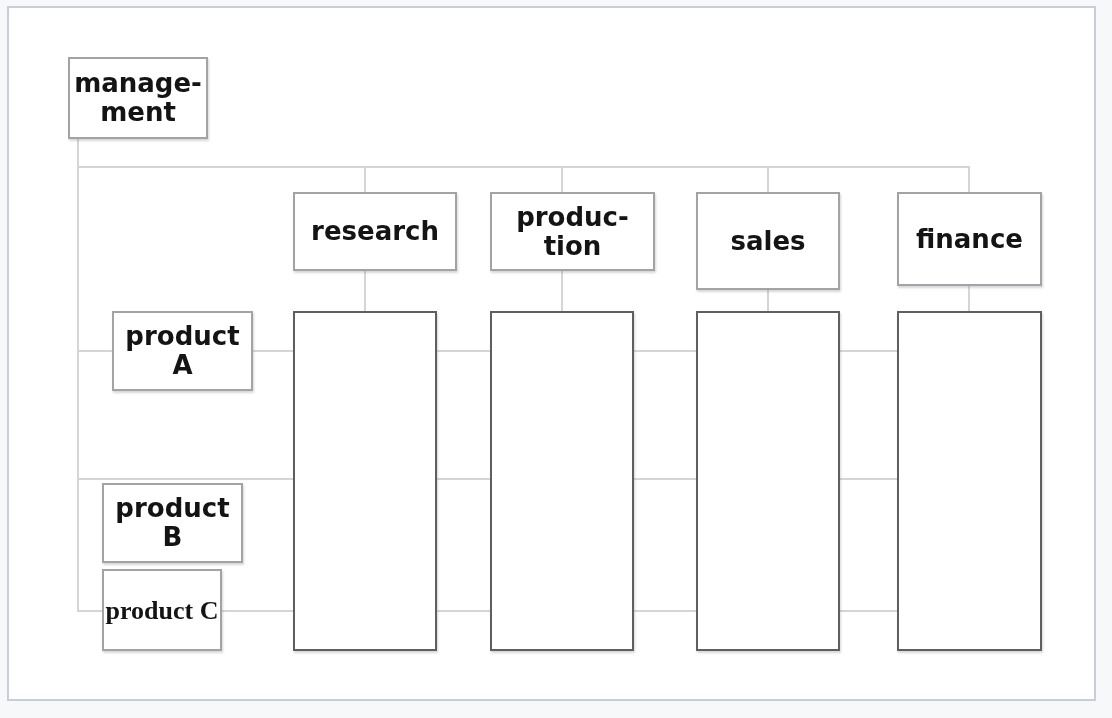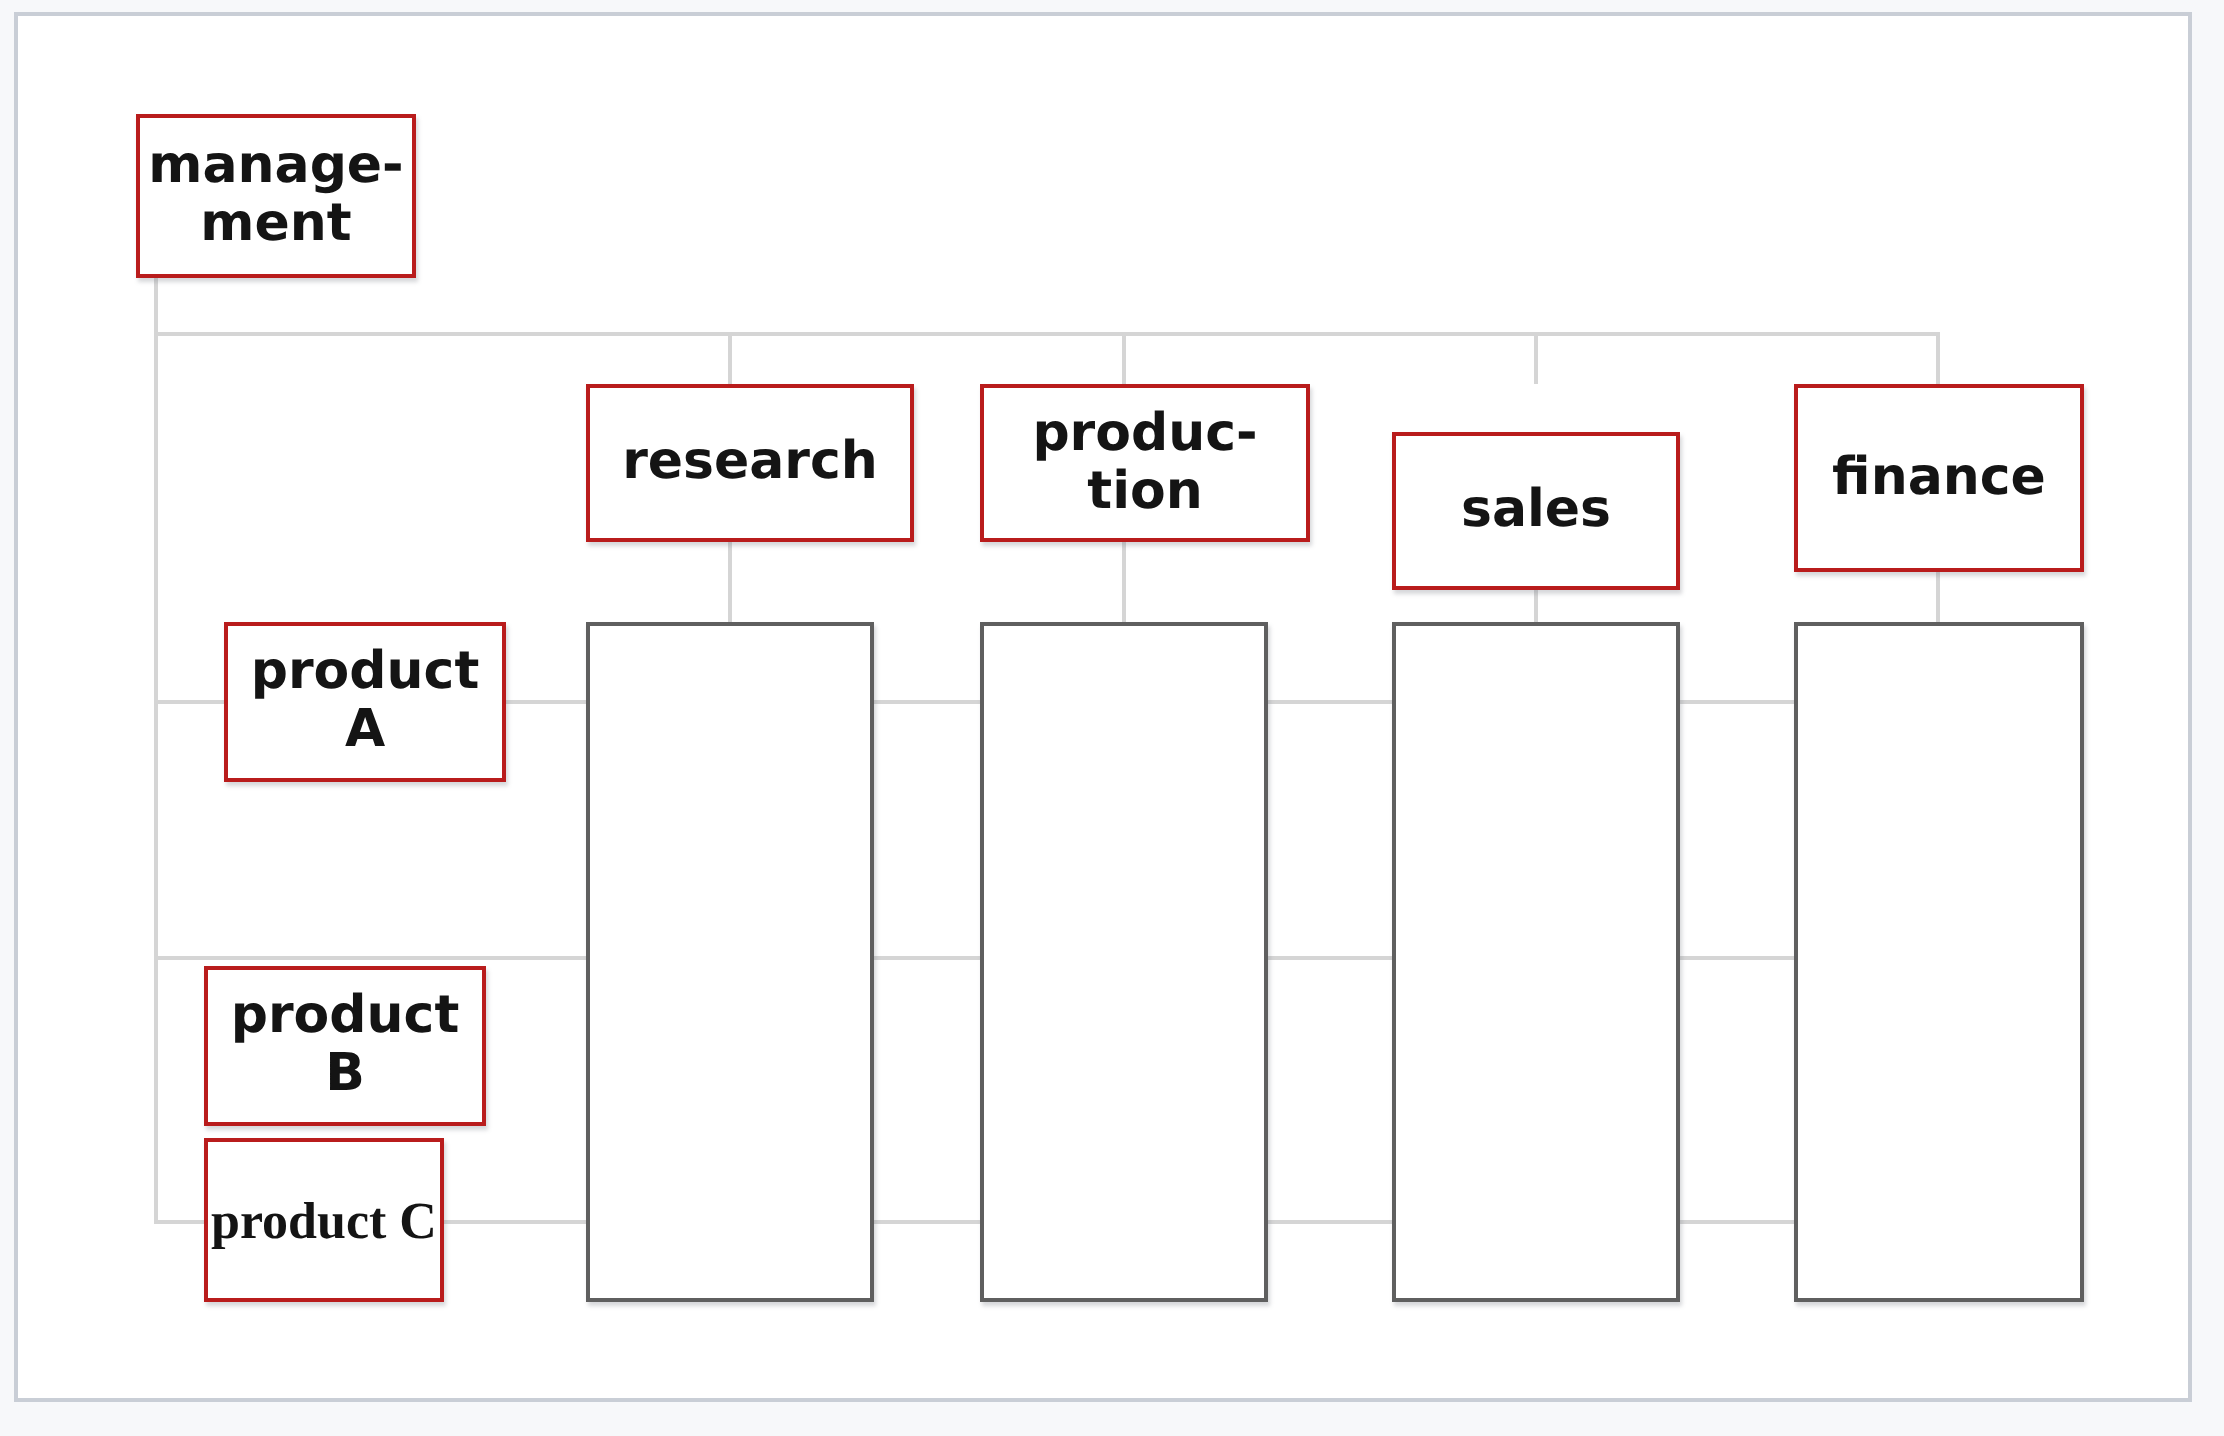--- a/index.html
+++ b/index.html
@@ -32,7 +32,7 @@
   
   .node{
     position:absolute;z-index:2;background:#ffffff;box-sizing:border-box;
-    border:2px solid #b91c1c;display:flex;align-items:center;justify-content:center;
+    border:2px solid #a3a3a3;display:flex;align-items:center;justify-content:center;
     text-align:center;color:#141414;font-size:26px;font-weight:bold;line-height:29px;
     white-space:pre-line;box-shadow:1px 2px 2px rgba(110,115,125,0.28);
   }

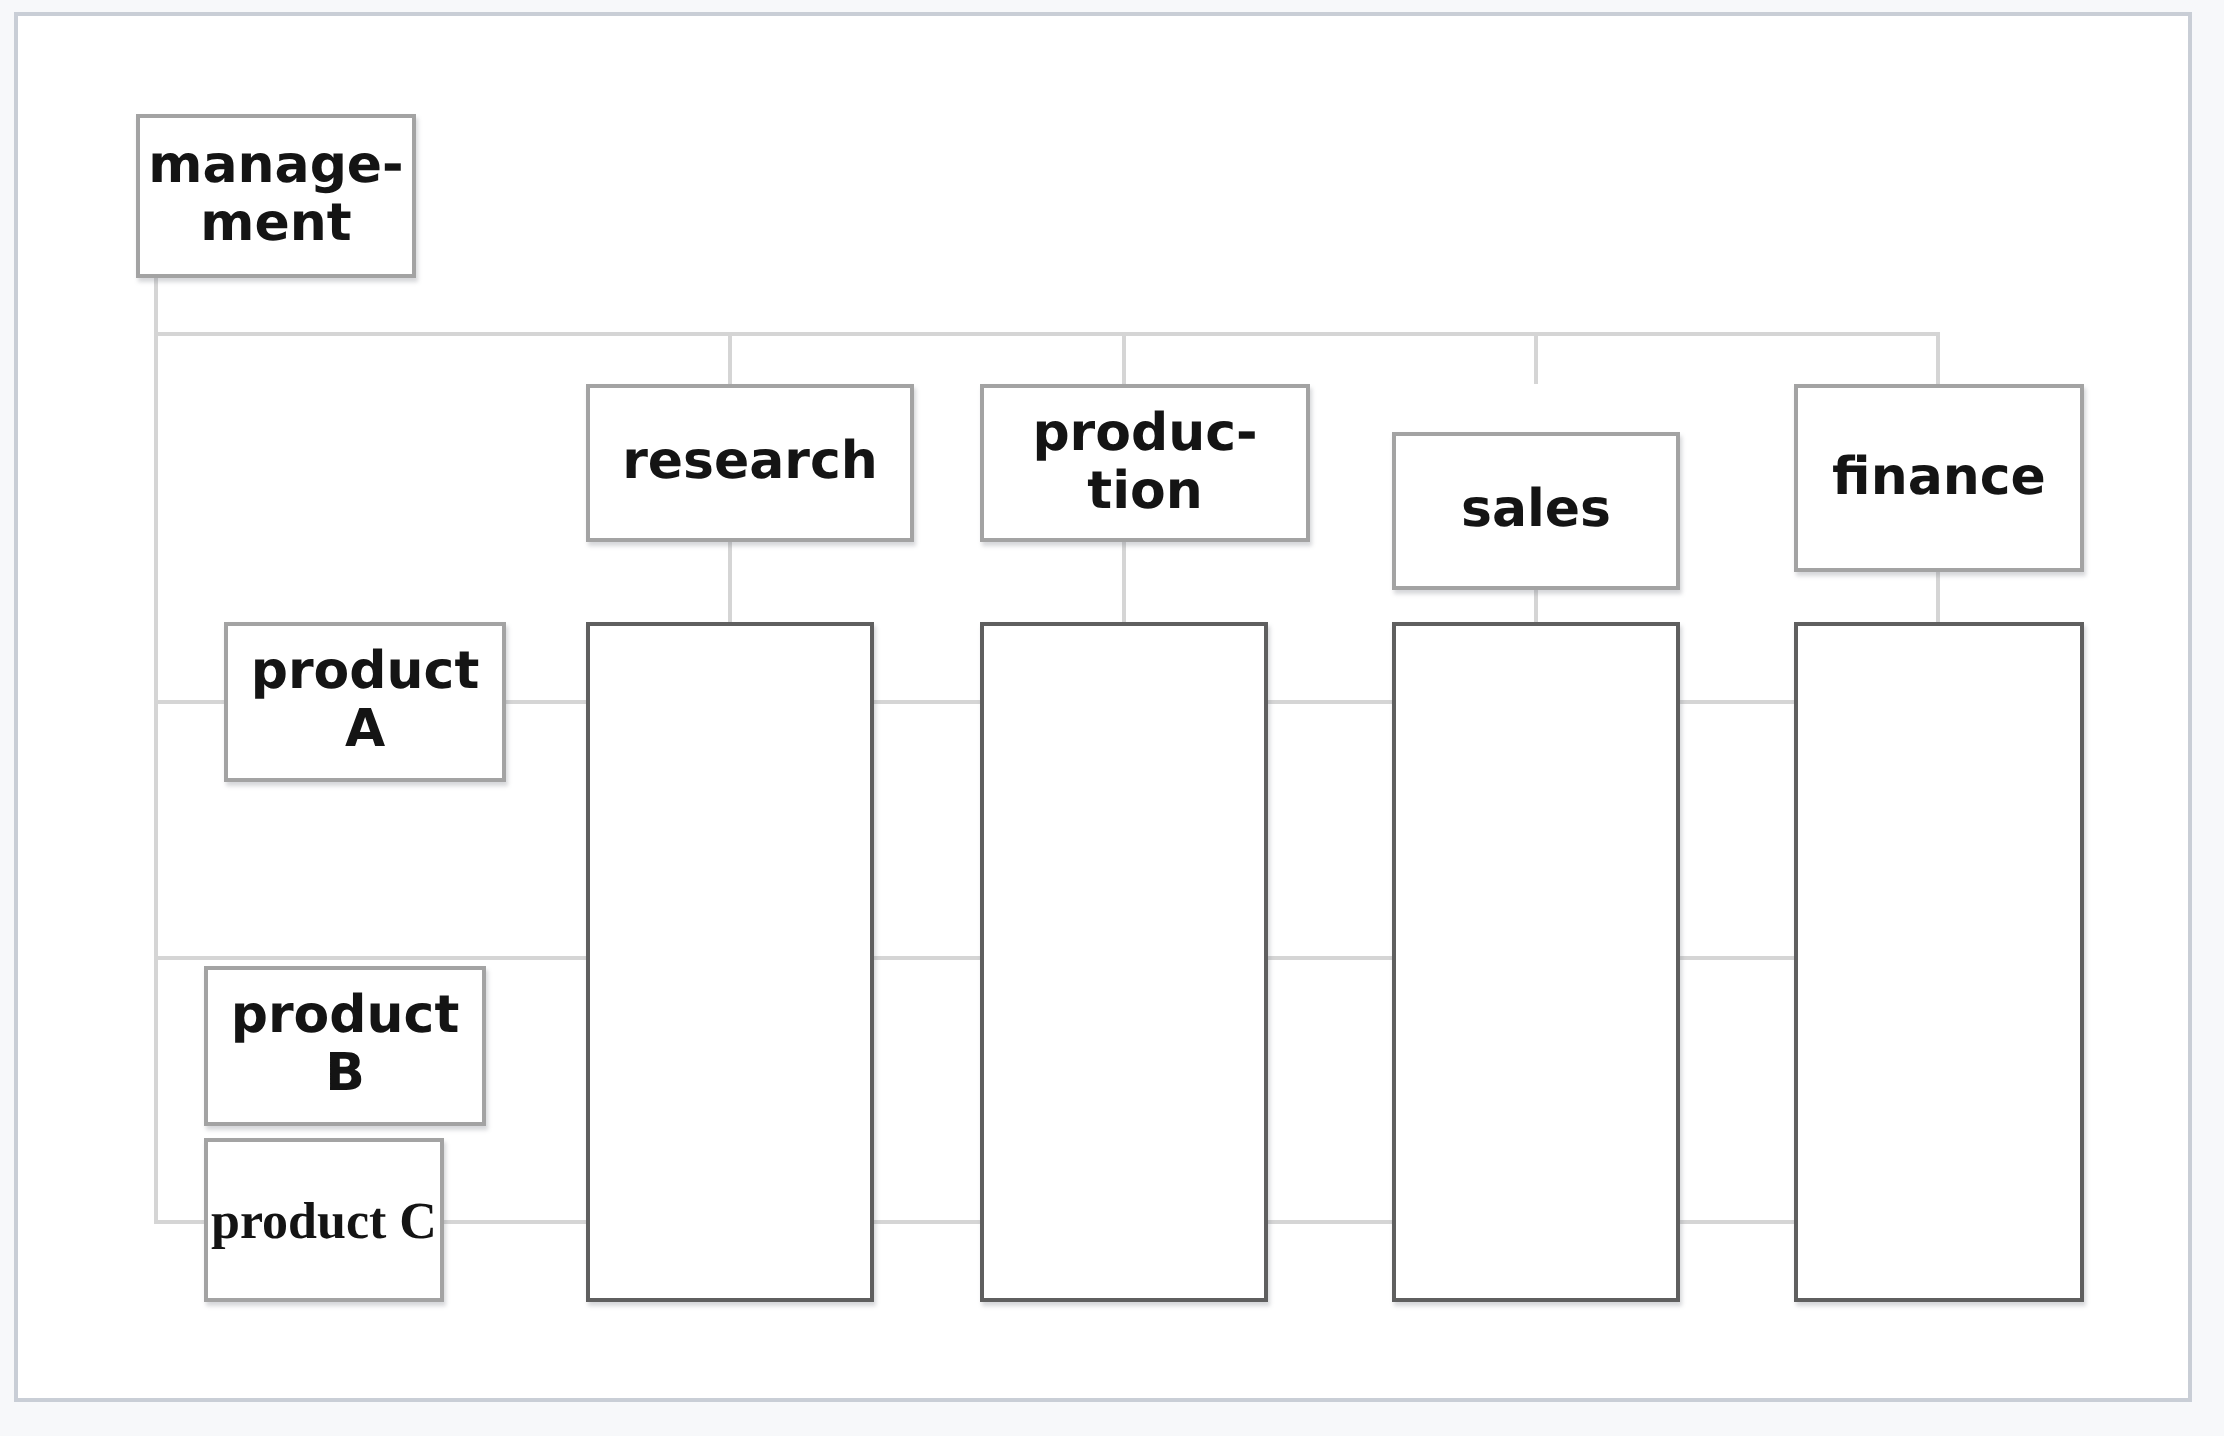--- a/index.html
+++ b/index.html
@@ -39,7 +39,7 @@
   #n-management{left:68px; top:57px; width:140px;height:82px;}
   #n-research  {left:293px;top:192px;width:164px;height:79px;}
   #n-production{left:490px;top:192px;width:165px;height:79px;}
-  #n-sales     {left:696px;top:192px;width:144px;height:79px;margin-top:24px;}
+  #n-sales     {left:696px;top:192px;width:144px;height:98px;}
   #n-finance   {left:897px;top:192px;width:145px;height:94px;}
   #n-product-a {left:112px;top:311px;width:141px;height:80px;}
   #n-product-b {left:102px;top:439px;width:141px;height:80px;margin-top:44px;}

